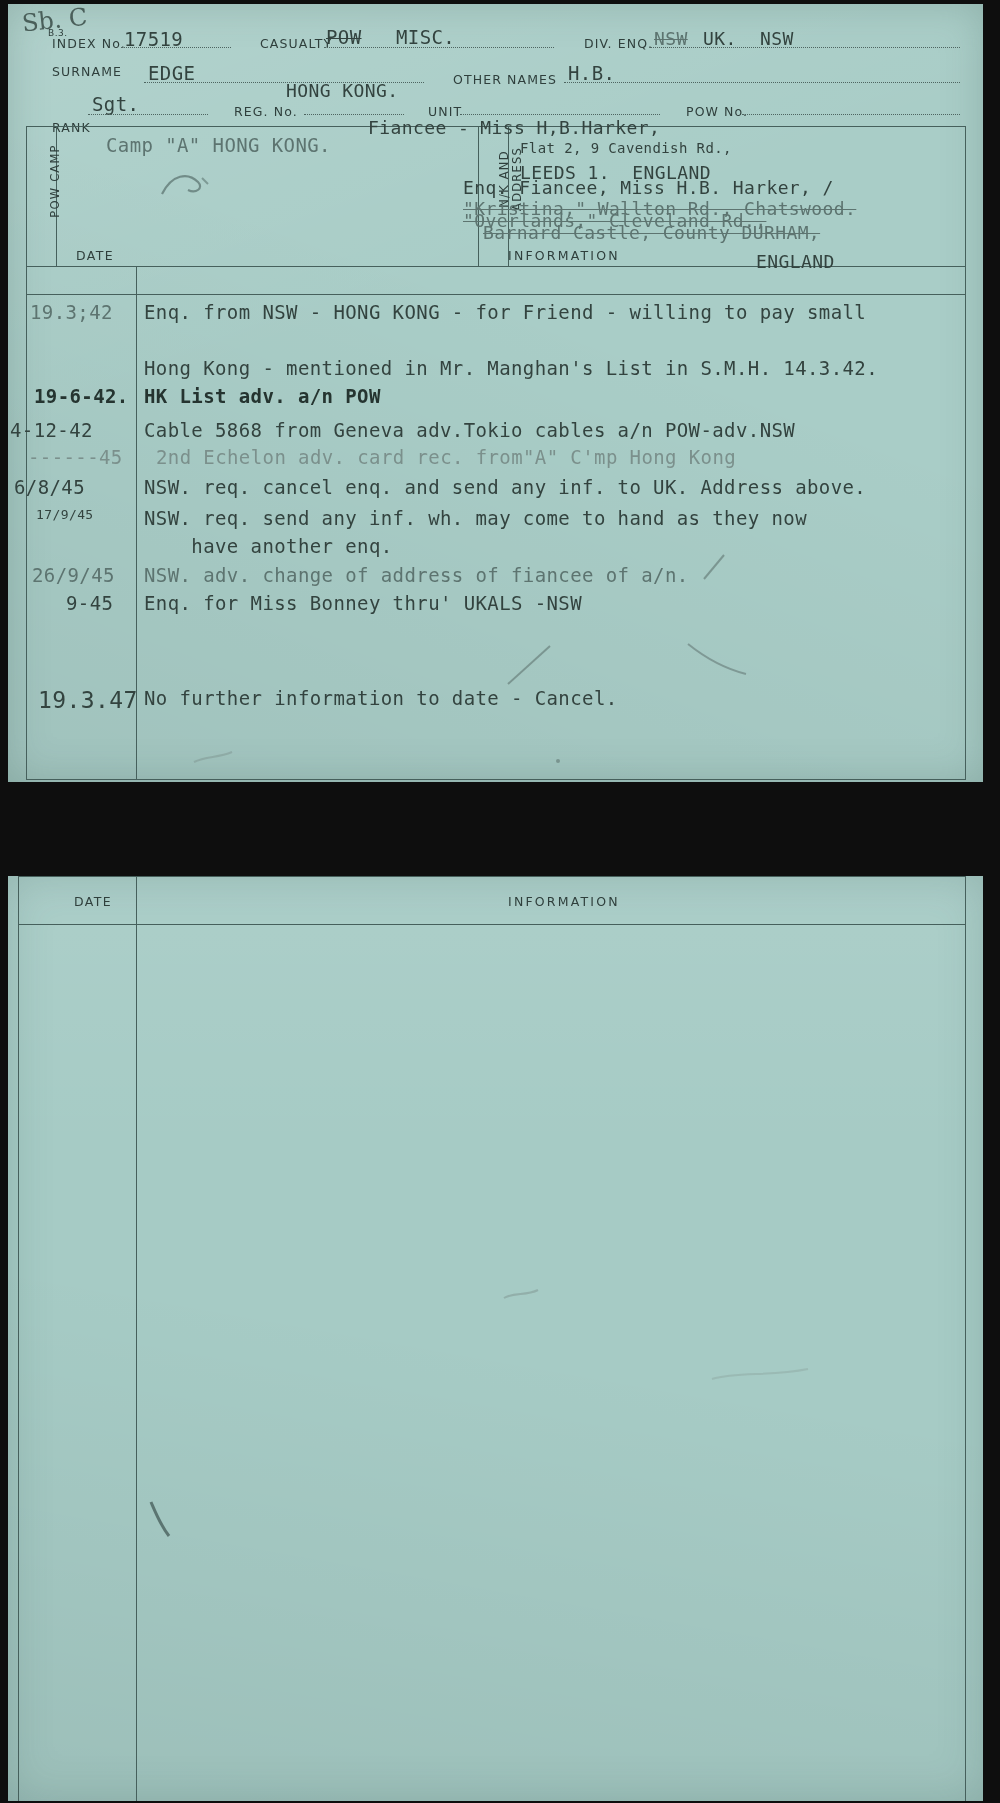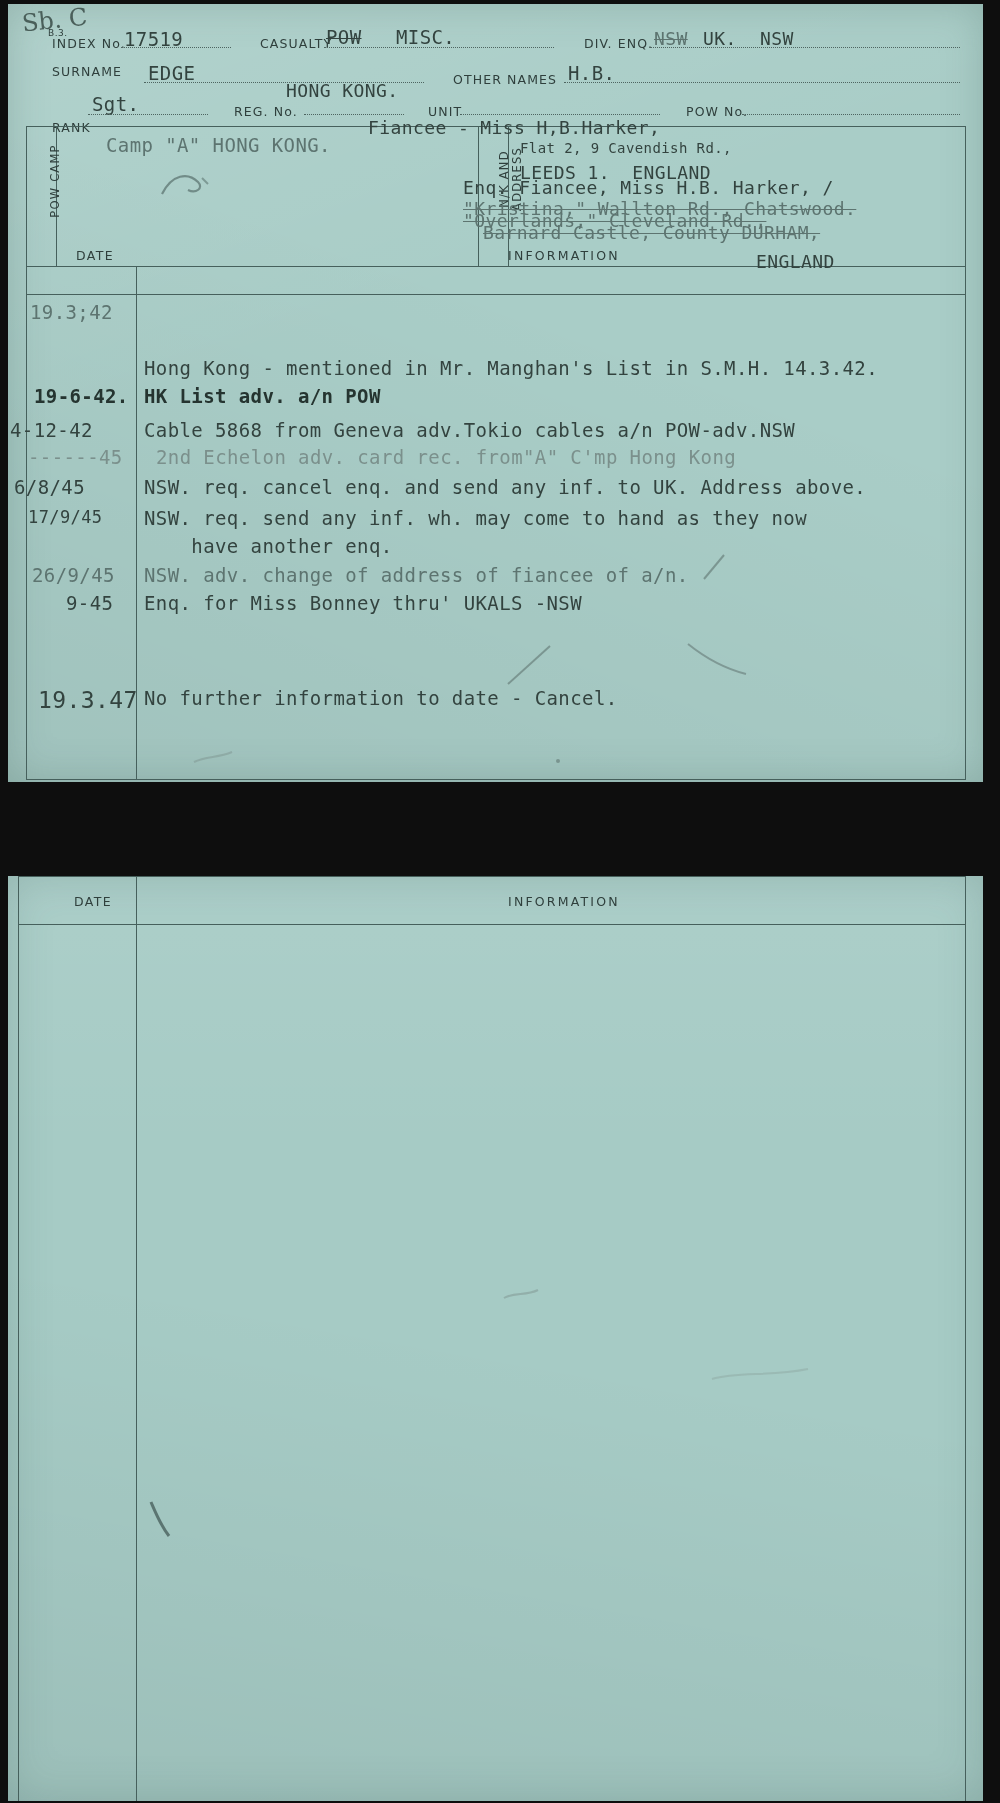--- a/index.html
+++ b/index.html
@@ -201,6 +201,7 @@
     <div class="formlabel" style="left:480px; top:244px; letter-spacing:2.2px;">INFORMATION</div>
 
     <div class="typed faint" style="left:22px; top:297px; font-size:19px;">19.3;42</div>
+    <div class="typed" style="left:136px; top:297px; font-size:19px;">Enq. from NSW - HONG KONG - for Friend - willing to pay small</div>
     <div class="typed" style="left:136px; top:353px; font-size:19px;">Hong Kong - mentioned in Mr. Manghan's List in S.M.H. 14.3.42.</div>
 
     <div class="typed bold" style="left:26px; top:381px; font-size:19px;">19-6-42.</div>

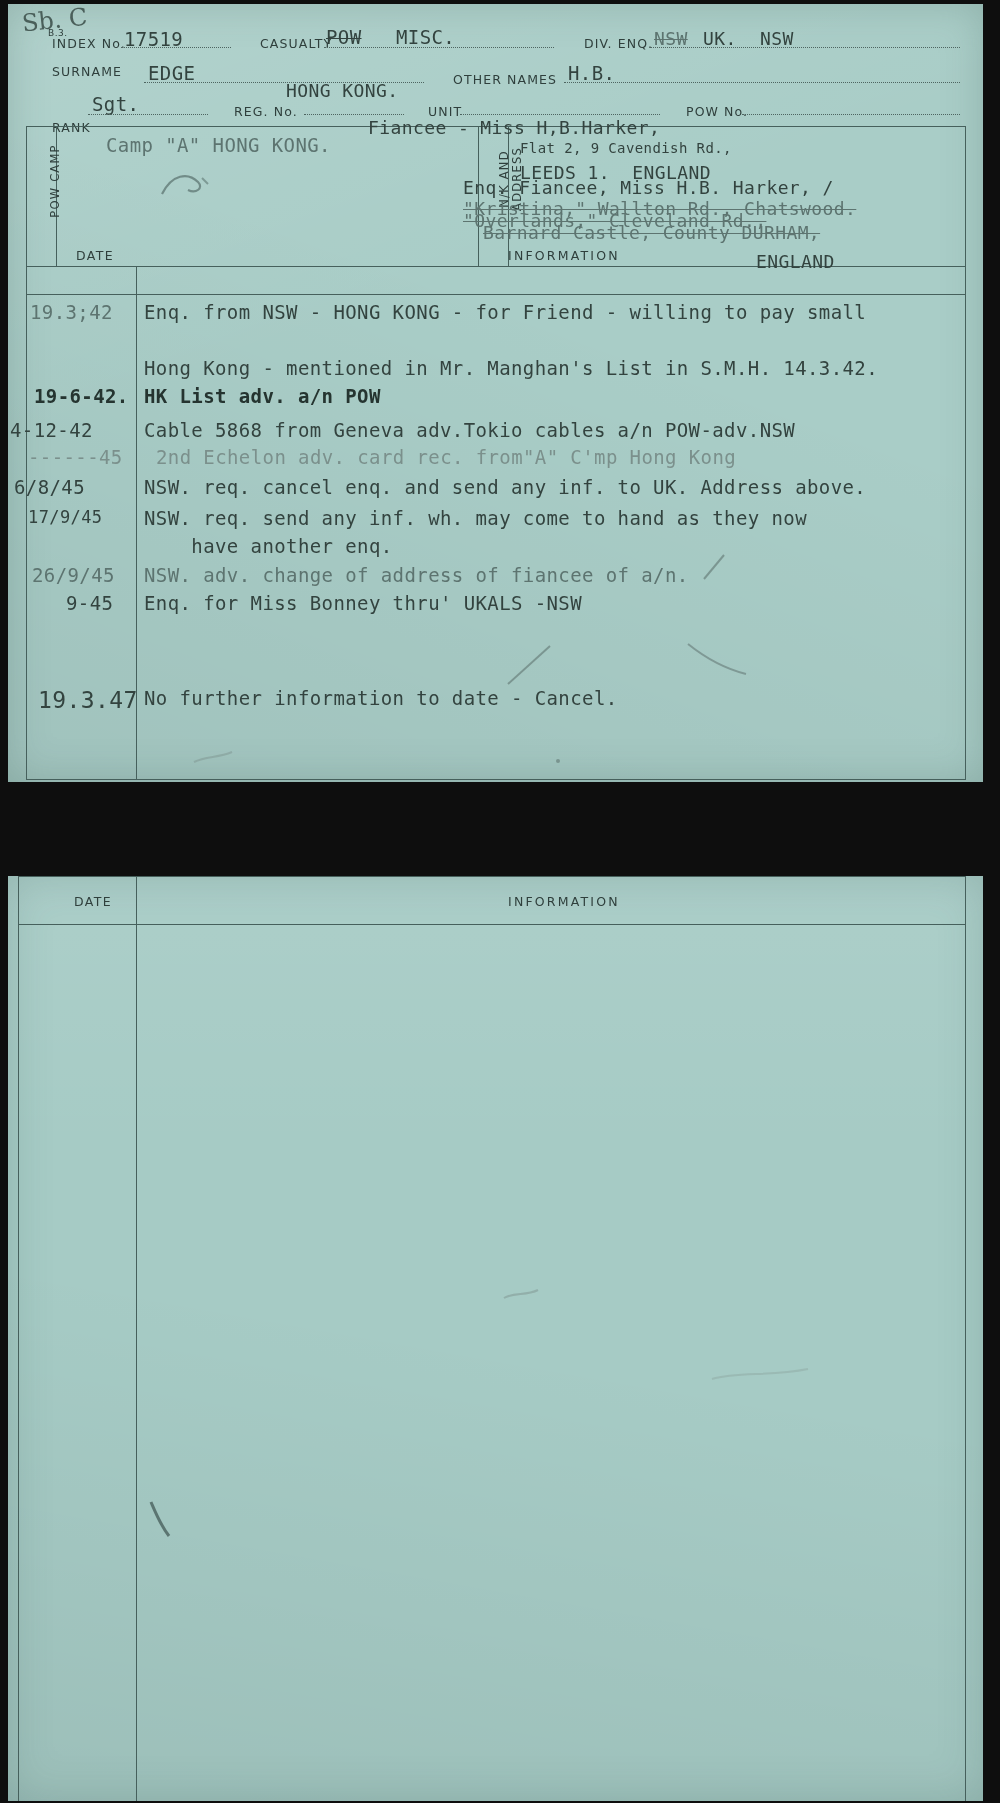--- a/index.html
+++ b/index.html
@@ -216,7 +216,7 @@
     <div class="typed" style="left:6px; top:472px; font-size:19px;">6/8/45</div>
     <div class="typed" style="left:136px; top:472px; font-size:19px;">NSW. req. cancel enq. and send any inf. to UK. Address above.</div>
 
-    <div class="typed" style="left:20px; top:503px; font-size:17px;">17/9/45</div>
+    <div class="typed" style="left:20px; top:503px; font-size:13px;padding-left:8px;">17/9/45</div>
     <div class="typed" style="left:136px; top:503px; font-size:19px;">NSW. req. send any inf. wh. may come to hand as they now</div>
     <div class="typed" style="left:136px; top:531px; font-size:19px;">    have another enq.</div>
 

